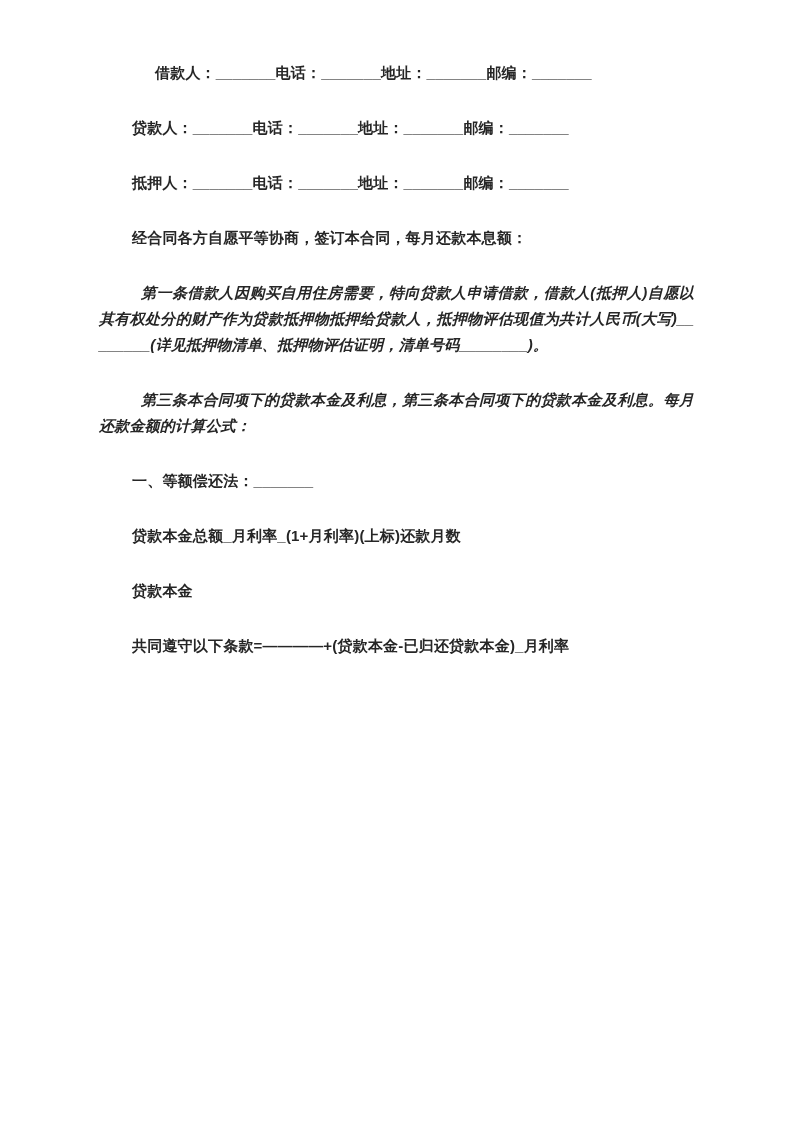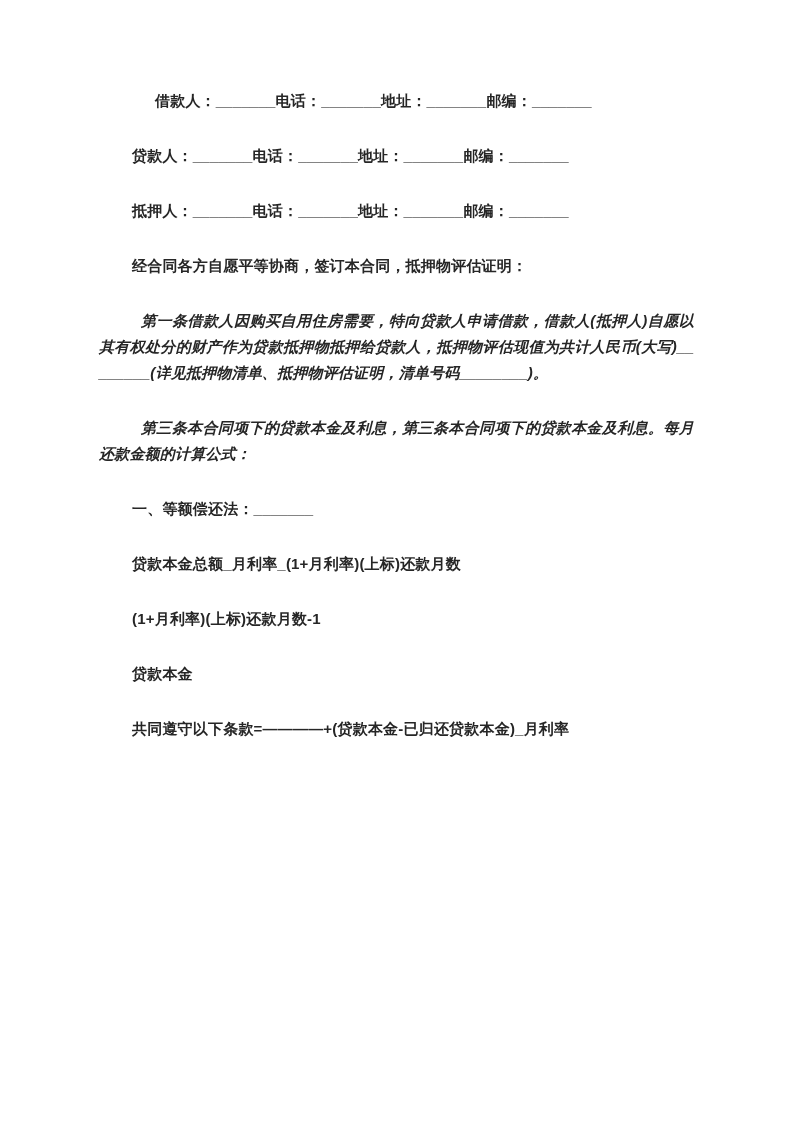--- a/index.html
+++ b/index.html
@@ -17,7 +17,7 @@
     box-sizing: border-box;
     width: 793px;
     height: 1122px;
-    padding: 88px 99px 40px 99px;
+    padding: 60px 99px 40px 99px;
     background: #ffffff;
     color: #262626;
     font-size: 15px;

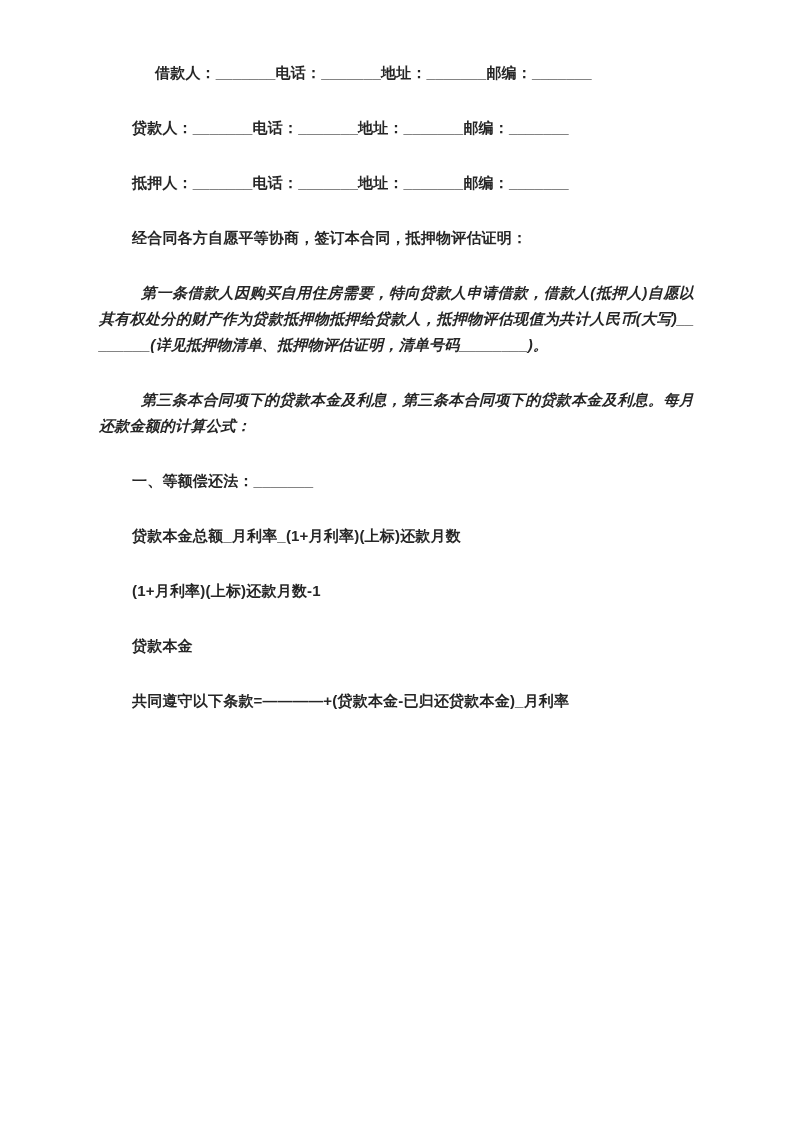--- a/index.html
+++ b/index.html
@@ -48,7 +48,7 @@
   <p class="line indent-a">借款人：_______电话：_______地址：_______邮编：_______</p>
   <p class="line indent-b">贷款人：_______电话：_______地址：_______邮编：_______</p>
   <p class="line indent-b">抵押人：_______电话：_______地址：_______邮编：_______</p>
-  <p class="line indent-b">经合同各方自愿平等协商，签订本合同，抵押物评估证明：</p>
+  <p class="line indent-b">经合同各方自愿平等协商，签订本合同，每月还款本息额：</p>
   <p class="line para">第一条借款人因购买自用住房需要，特向贷款人申请借款，借款人(抵押人)自愿以其有权处分的财产作为贷款抵押物抵押给贷款人，抵押物评估现值为共计人民币(大写)________(详见抵押物清单、抵押物评估证明，清单号码________)。</p>
   <p class="line para">第三条本合同项下的贷款本金及利息，第三条本合同项下的贷款本金及利息。每月还款金额的计算公式：</p>
   <p class="line indent-b">一、等额偿还法：_______</p>

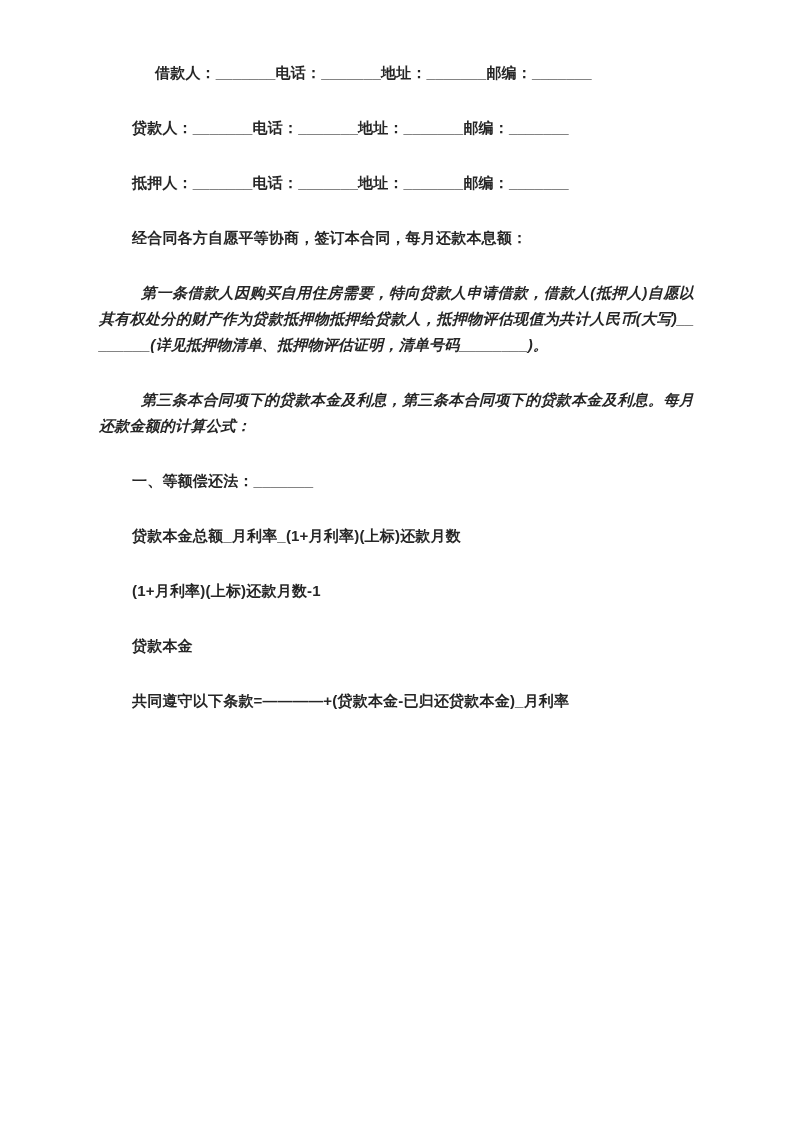--- a/index.html
+++ b/index.html
@@ -53,7 +53,6 @@
   <p class="line para">第三条本合同项下的贷款本金及利息，第三条本合同项下的贷款本金及利息。每月还款金额的计算公式：</p>
   <p class="line indent-b">一、等额偿还法：_______</p>
   <p class="line indent-b">贷款本金总额_月利率_(1+月利率)(上标)还款月数</p>
-  <p class="line indent-b">(1+月利率)(上标)还款月数-1</p>
   <p class="line indent-b">贷款本金</p>
   <p class="line indent-b">共同遵守以下条款=————+(贷款本金-已归还贷款本金)_月利率</p>
 </div>

